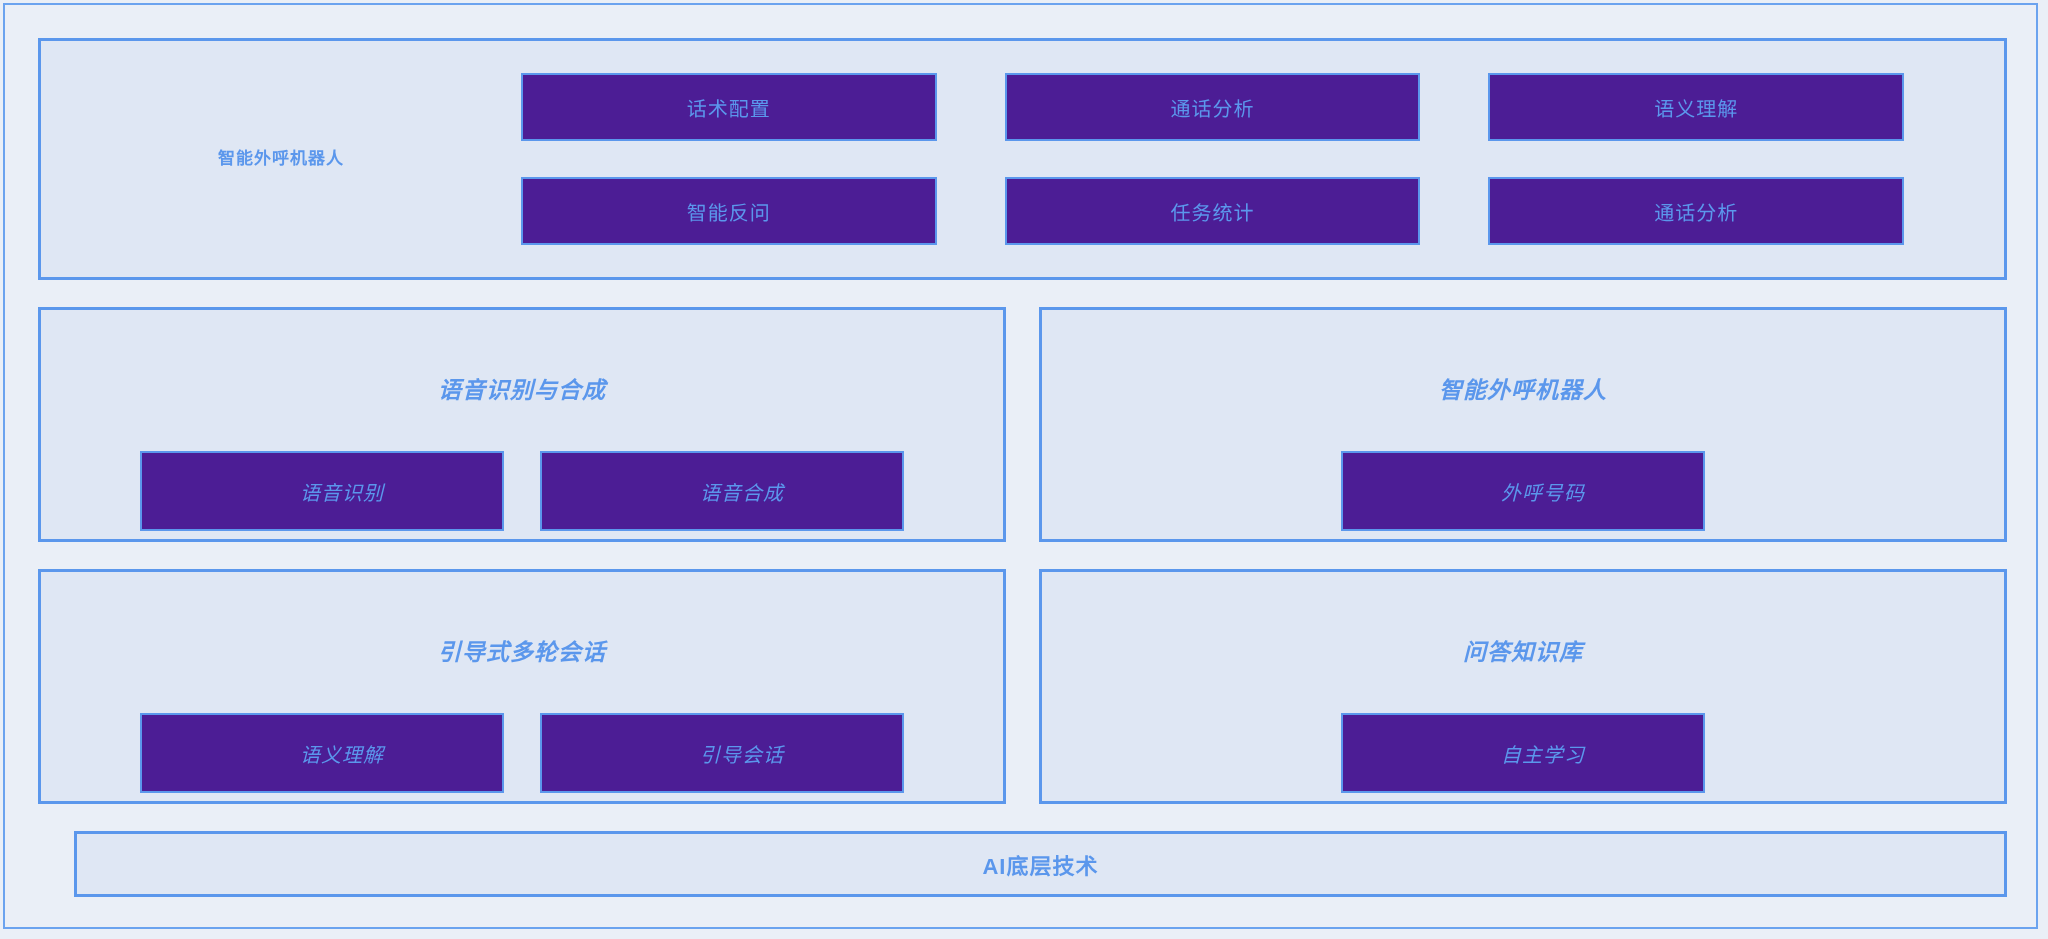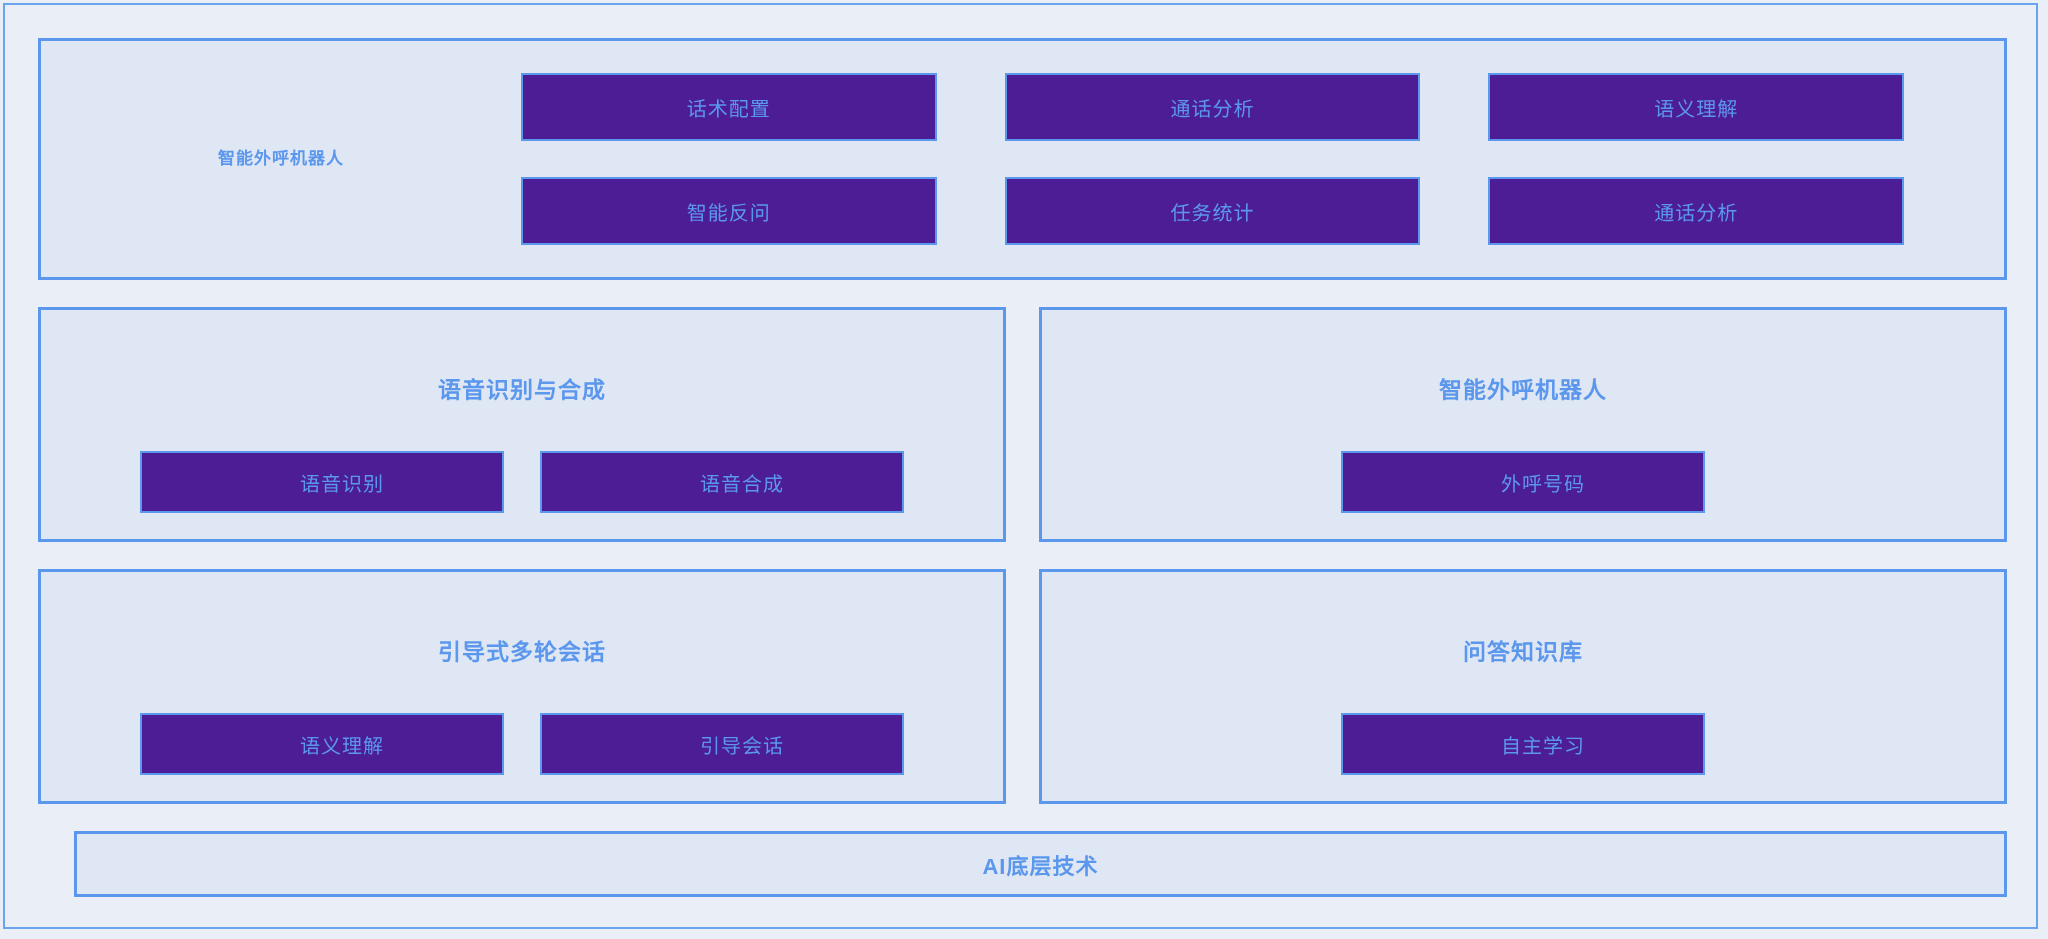--- a/index.html
+++ b/index.html
@@ -91,6 +91,7 @@
     height: 235px;
     display: flex;
     gap: 33px;
+    font-style: italic;
   }
   .pair-panel {
     flex: 1 1 0;

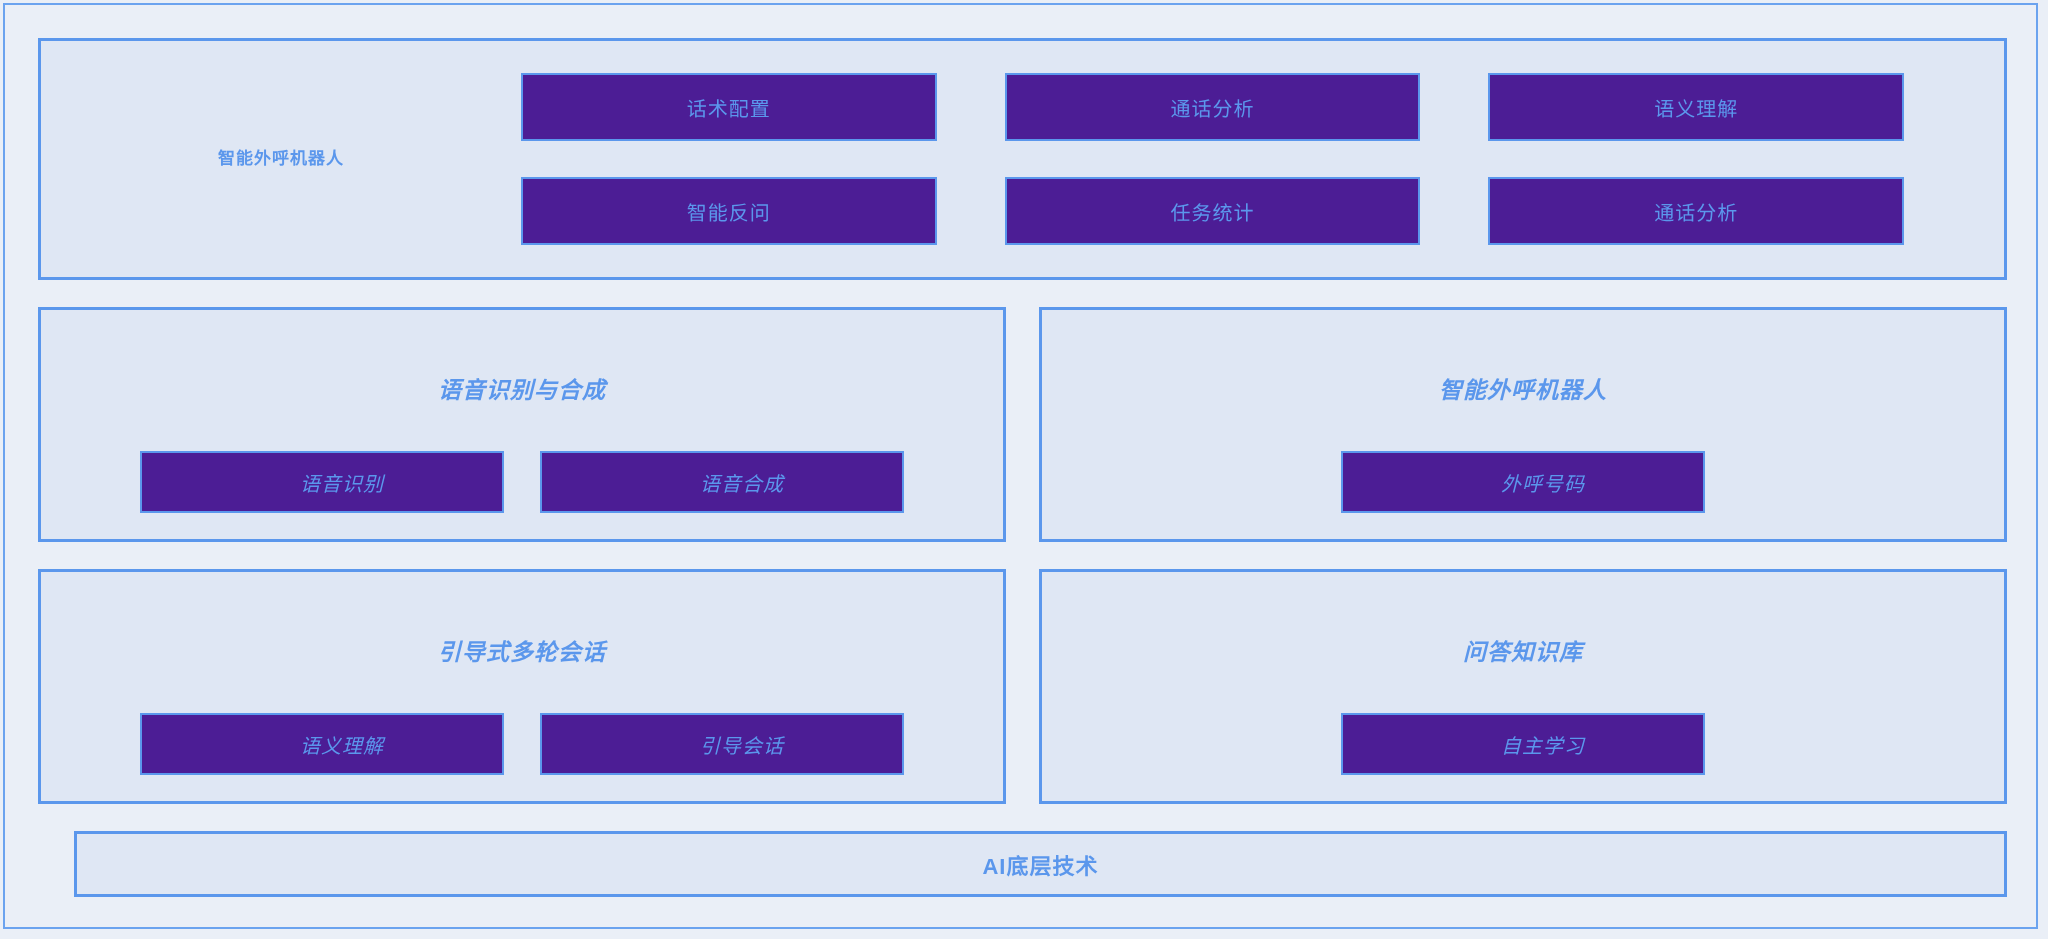--- a/index.html
+++ b/index.html
@@ -113,7 +113,7 @@
   }
   .pair-leaves .leaf {
     width: 364px;
-    height: 62px;
+    height: 80px;
     padding-left: 40px;
   }
 

